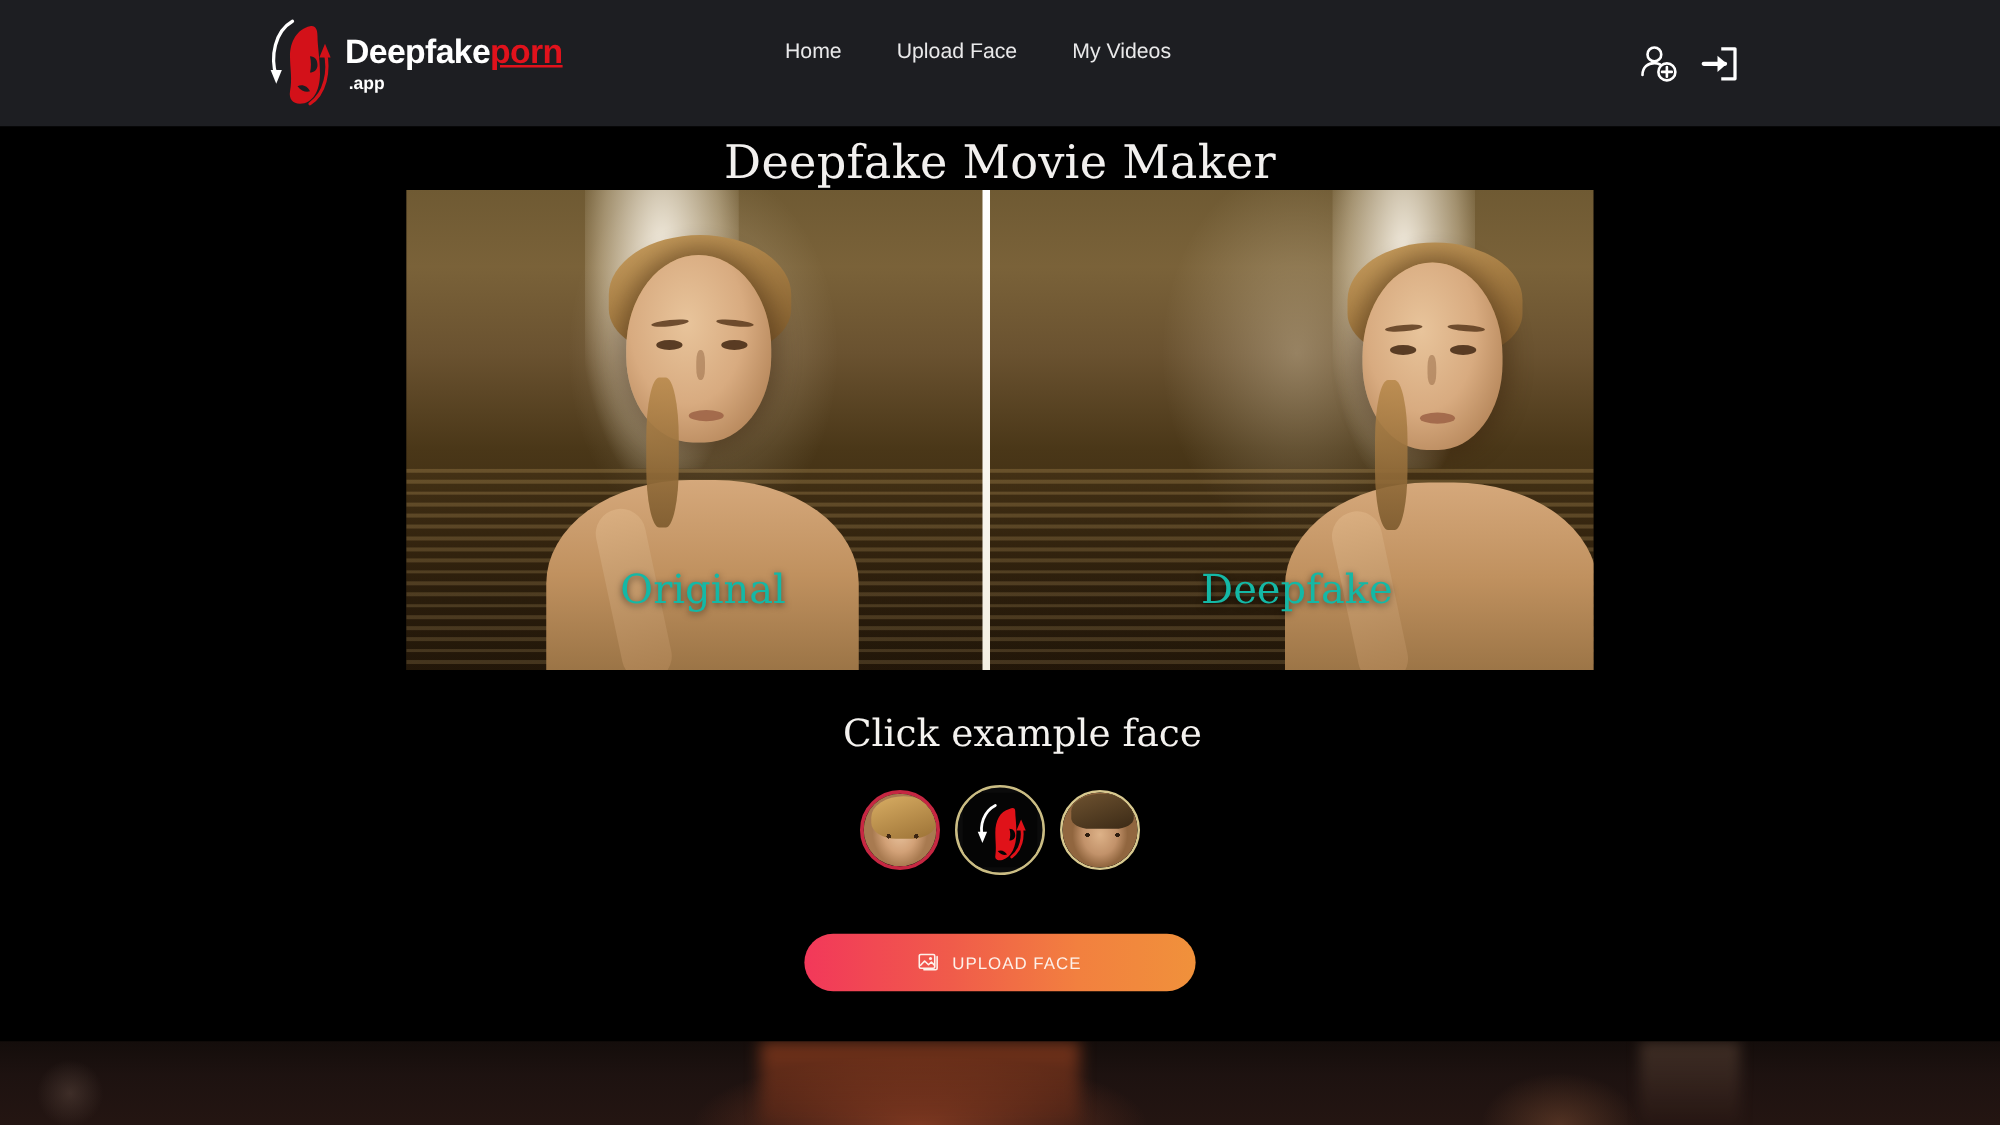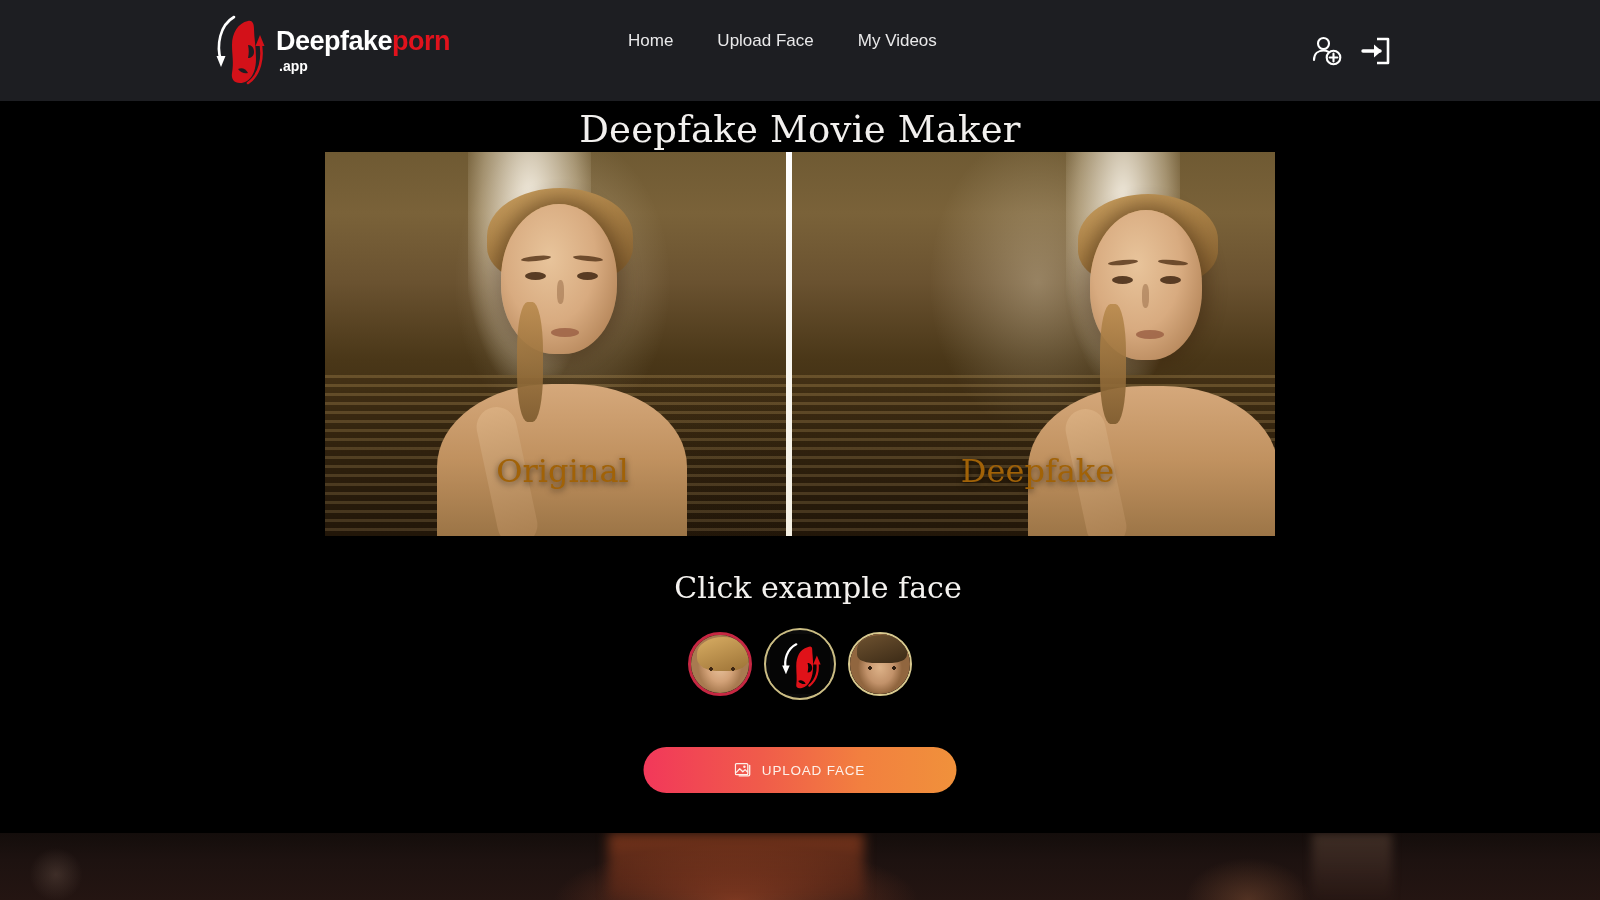--- a/index.html
+++ b/index.html
@@ -29,7 +29,7 @@
     line-height:1; white-space:nowrap;
   }
   .logo-word .w1 { color:#ffffff; }
-  .logo-word .w2 { color:#e1121c; }
+  .logo-word .w2 { color:#e1121c;text-decoration:underline; }
   .logo-app {
     color:#ffffff; font-size:14px; font-weight:bold;
     margin-top:3px; margin-left:3px; letter-spacing:0px;

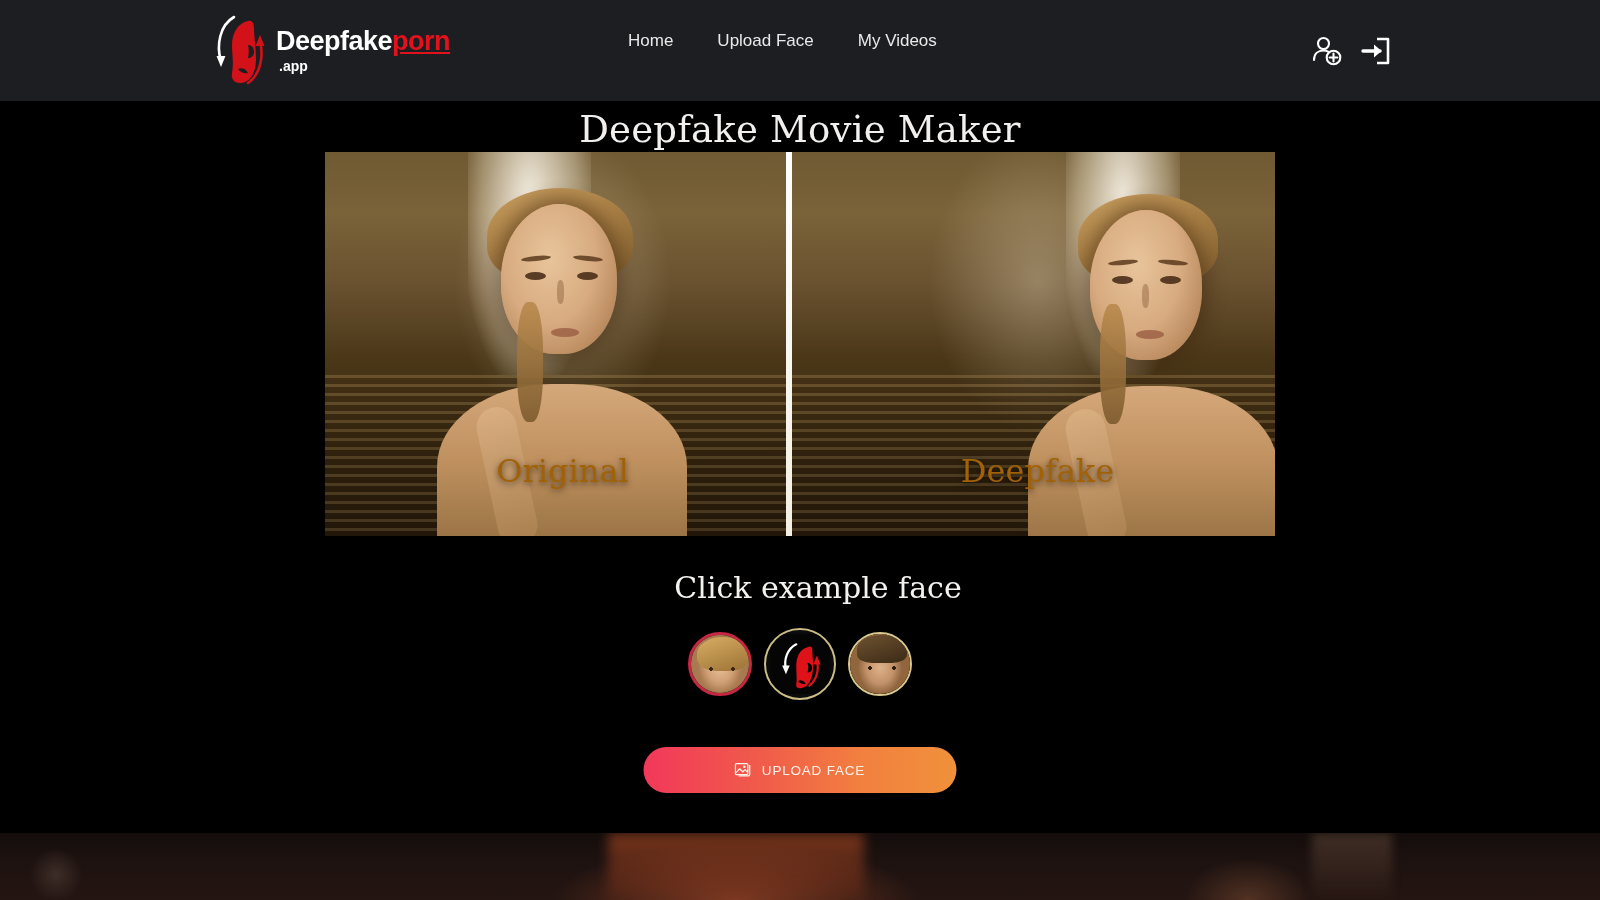--- a/index.html
+++ b/index.html
@@ -157,7 +157,7 @@
   }
   .vlabel {
     position:absolute; width:100%; top:300px; text-align:center;
-    color:#a16207; font-size:32px; font-weight:400;
+    color:#14b8a6; font-size:32px; font-weight:400;
     font-family:"DejaVu Serif", serif;
     text-shadow:0 2px 6px rgba(0,0,0,0.6);
     z-index:3;

